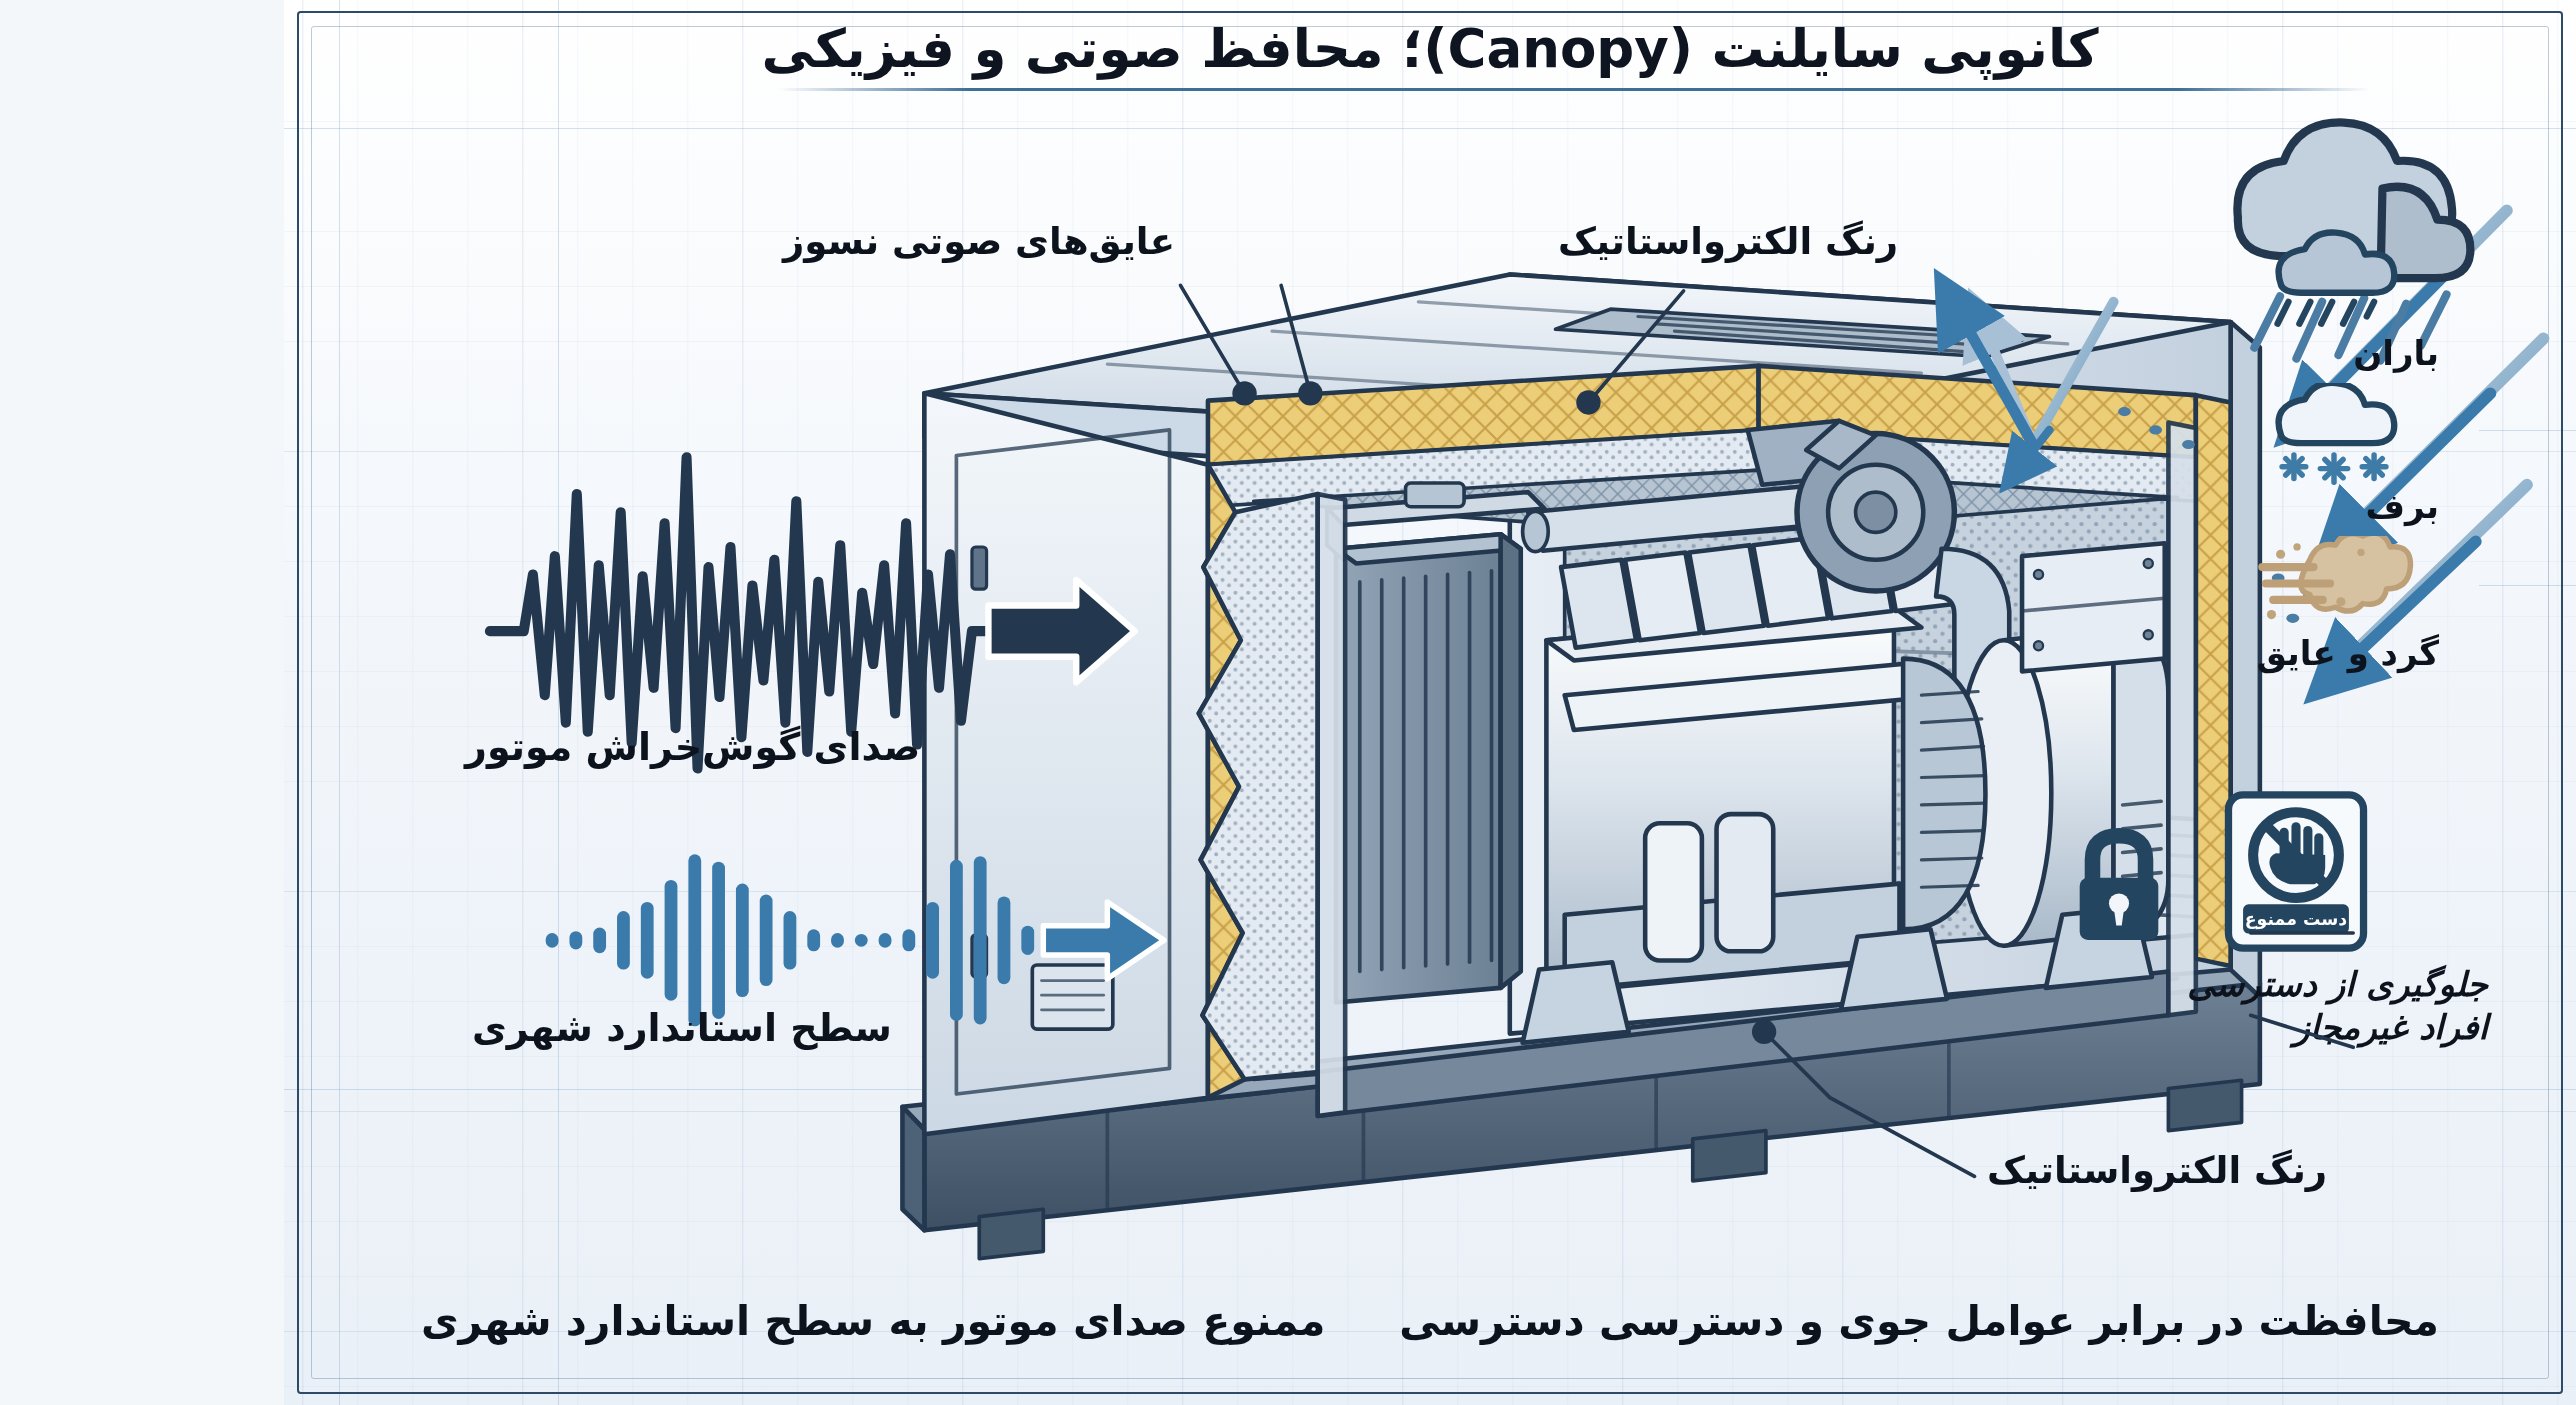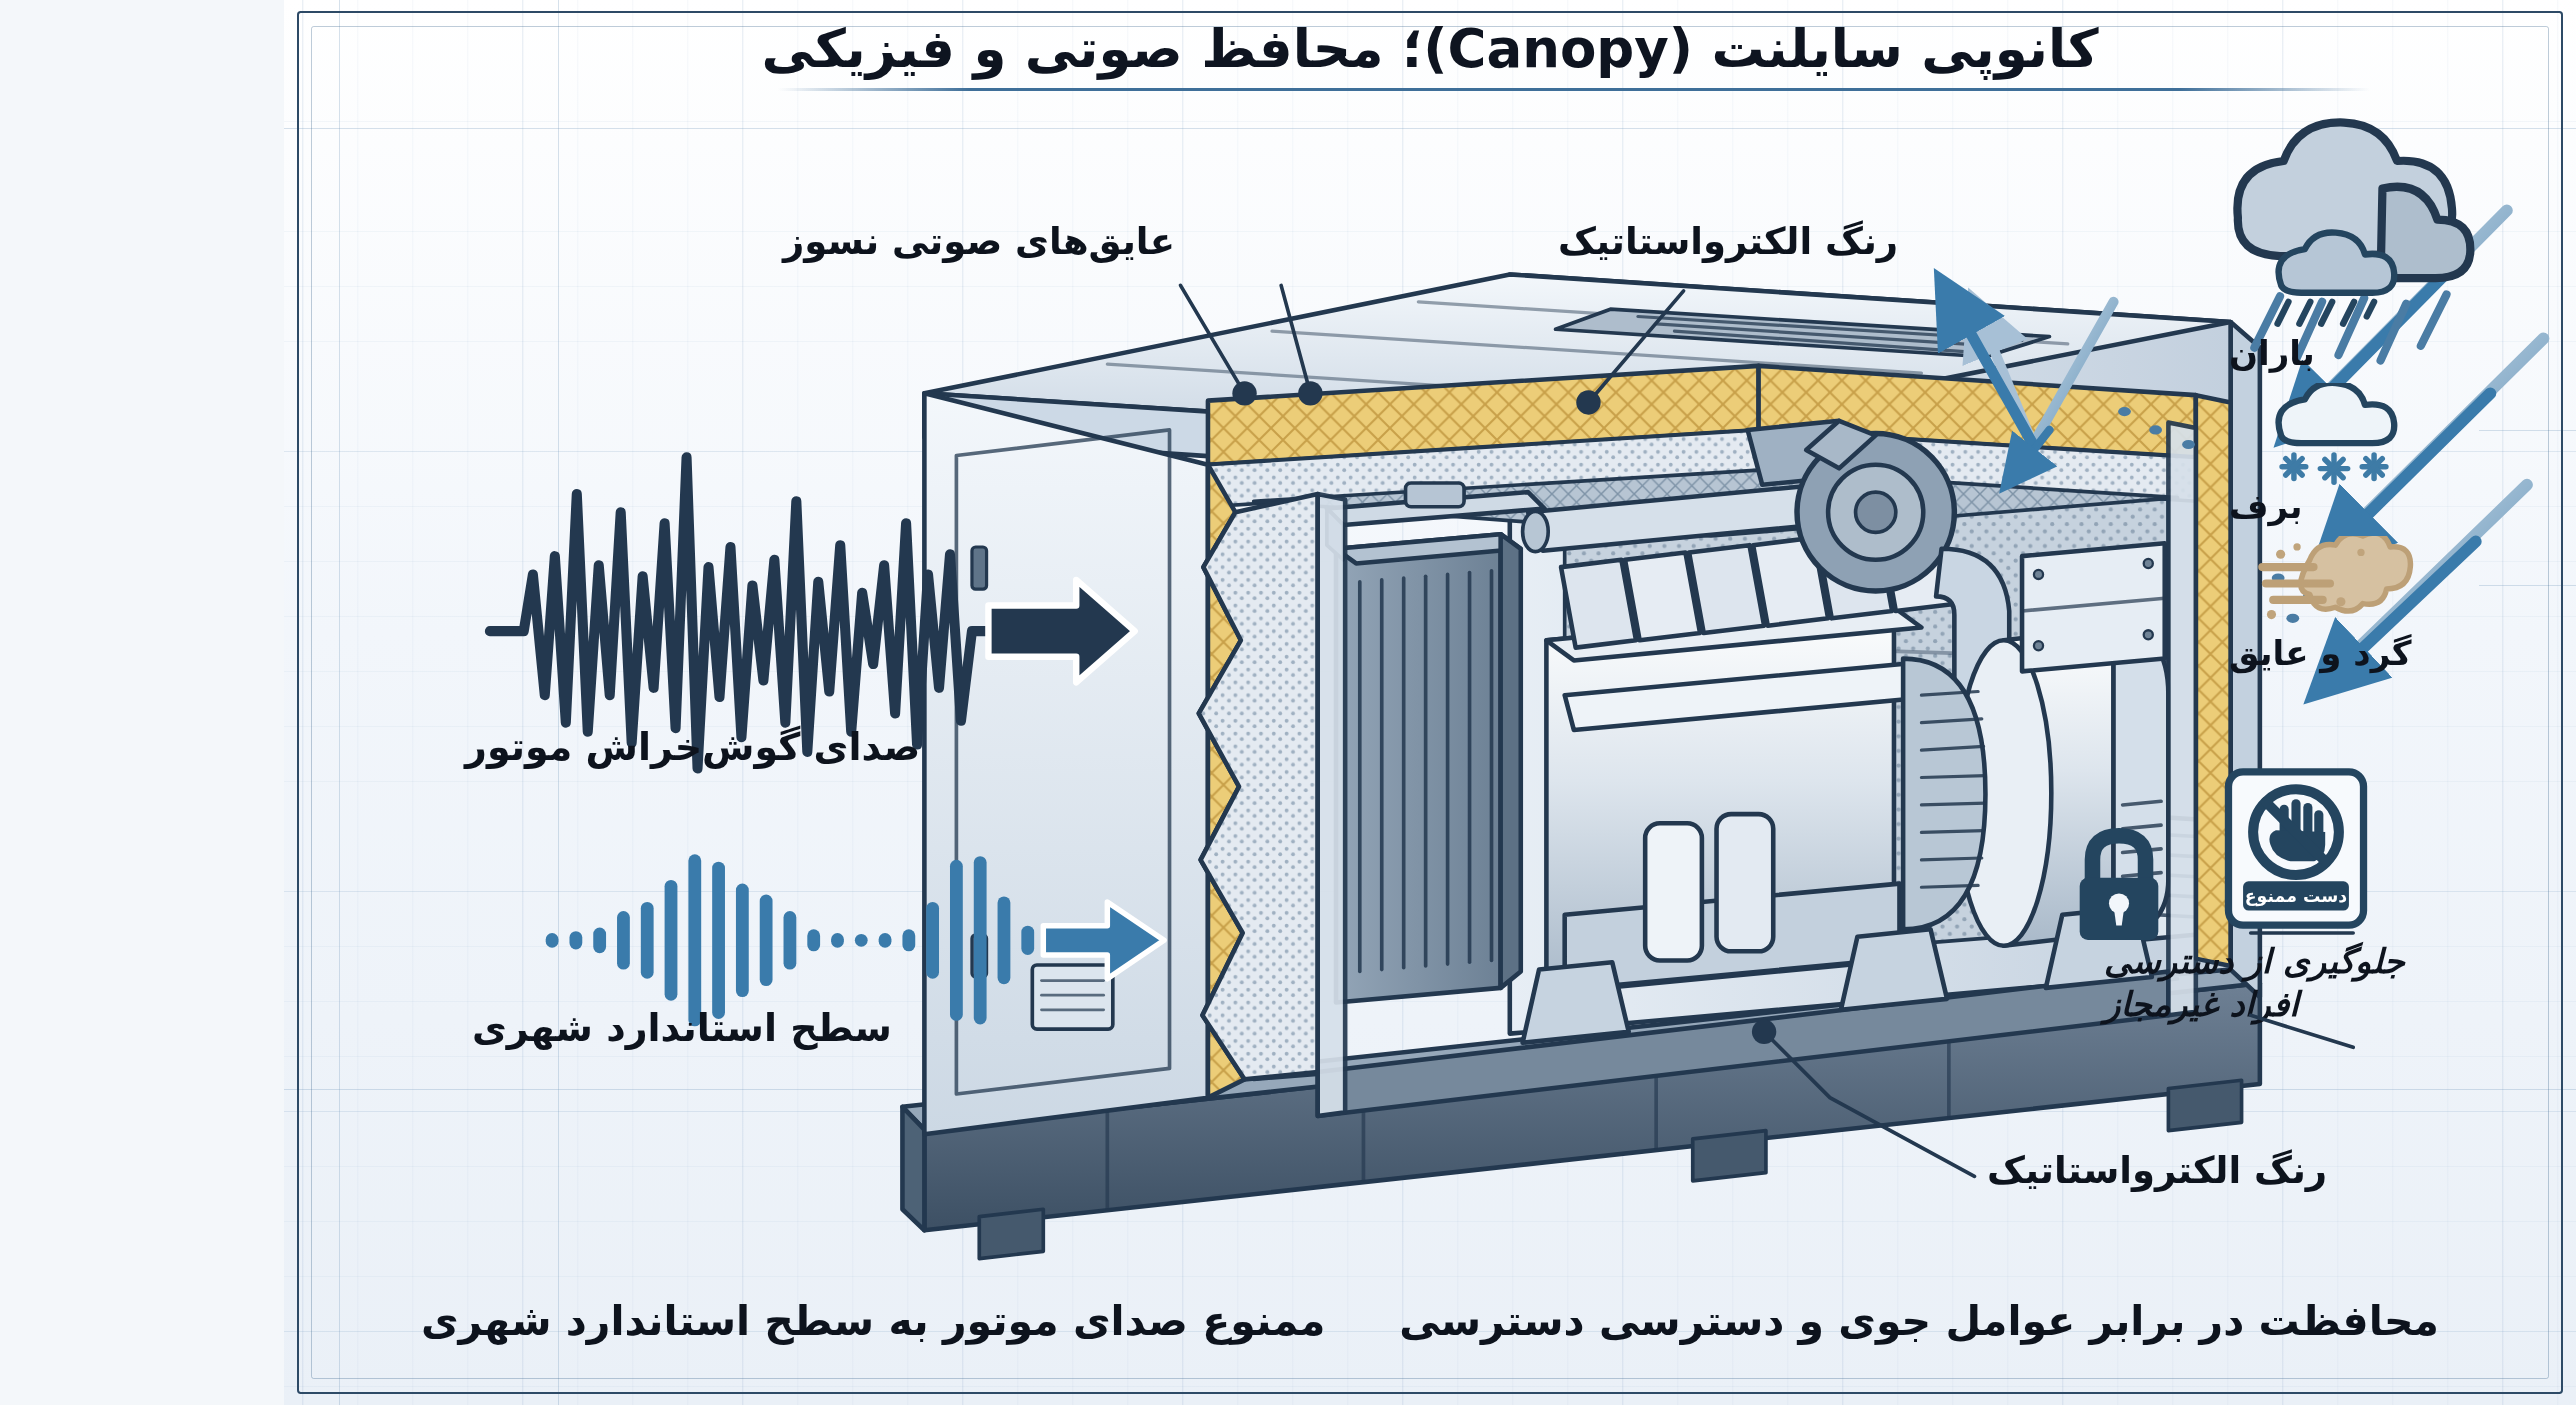--- a/index.html
+++ b/index.html
@@ -70,7 +70,7 @@
   svg.layer.weather{z-index:20;}
   
   .wcol{position:absolute;right:137px;top:229px;width:210px;z-index:22;}
-  .wrow{position:relative;width:210px;height:137px;margin-bottom:16.5px;text-align:left;}
+  .wrow{position:relative;width:210px;height:137px;margin-bottom:16.5px;text-align:right;}
   .wrow .cap{
     font-size:34px;font-weight:bold;color:#0d131d;margin-top:1.8px;
   }

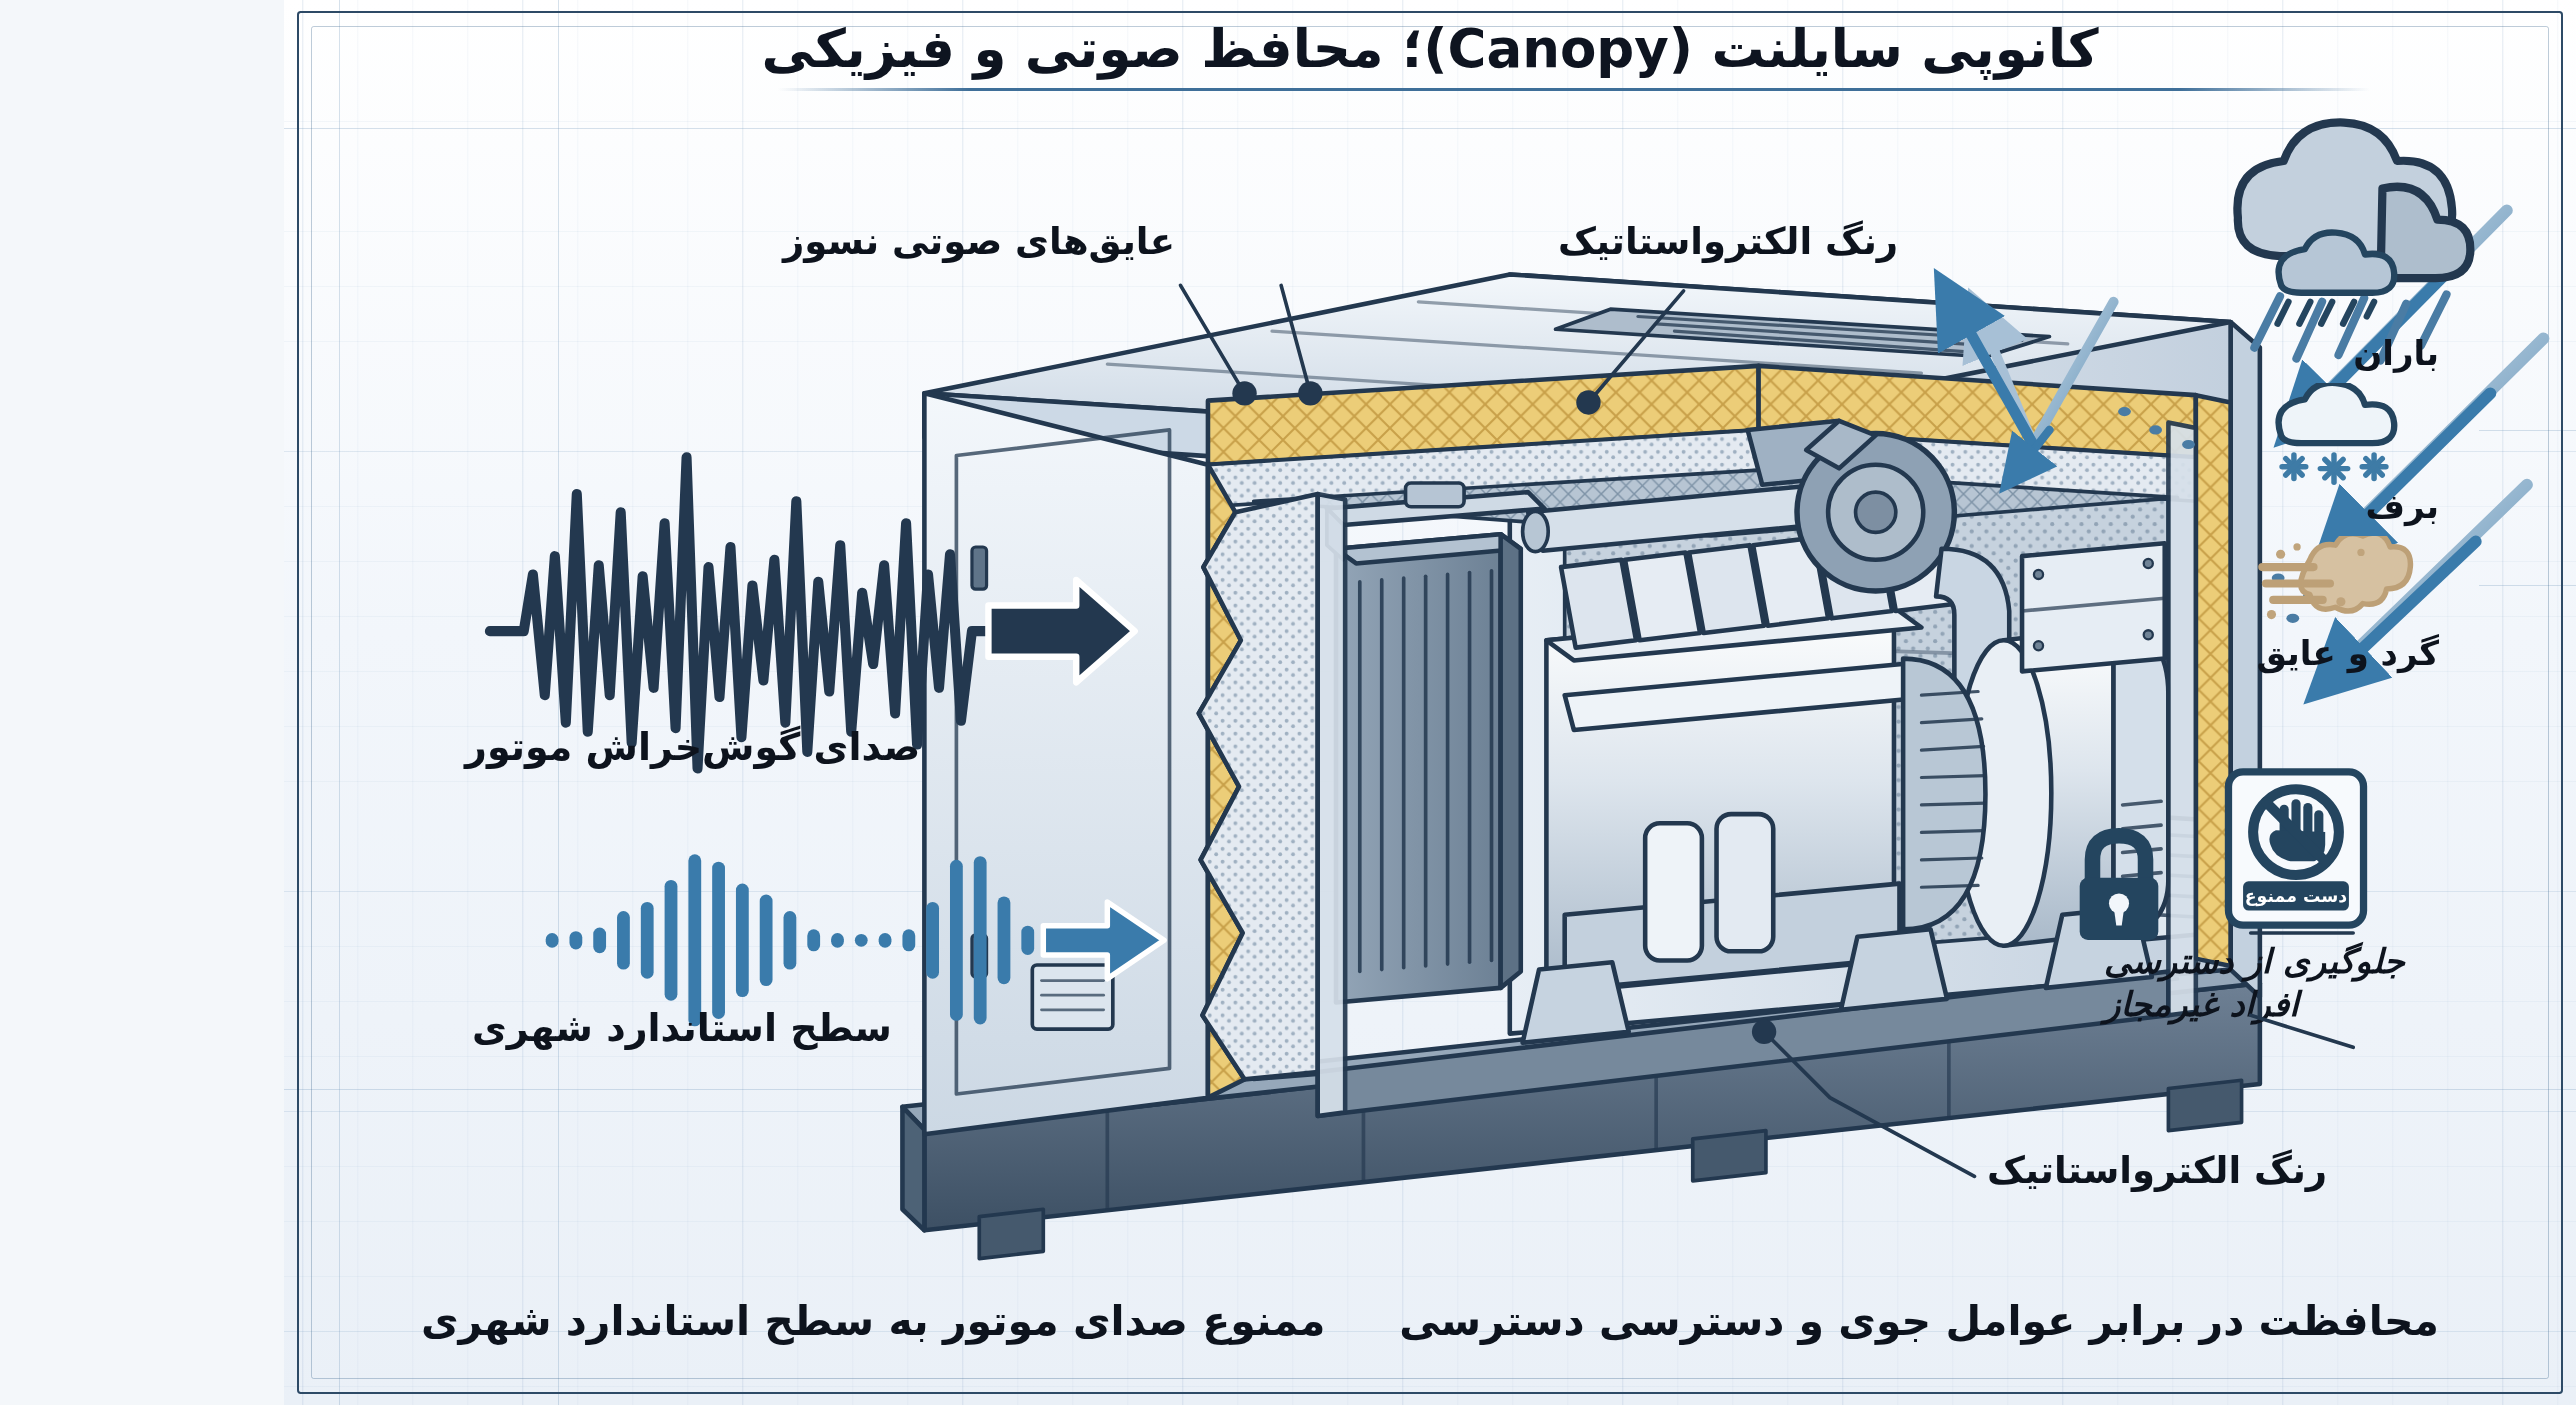--- a/index.html
+++ b/index.html
@@ -77,7 +77,7 @@
   .wico{display:block;margin:0 auto;}
   
   .secblock{
-    position:absolute;right:88px;top:766px;width:384px;z-index:22;text-align:left;
+    position:absolute;right:88px;top:789px;width:384px;z-index:22;text-align:right;
   }
   .seccaption{
     font-size:34px;font-weight:bold;color:#0d131d;line-height:1.25;margin-top:9.1px;font-style:italic;

